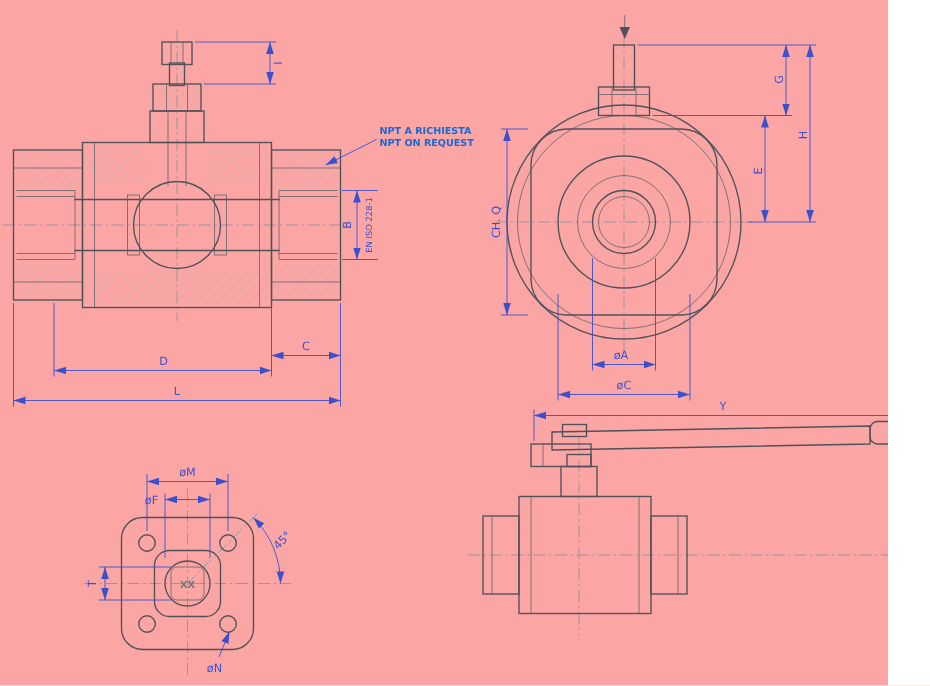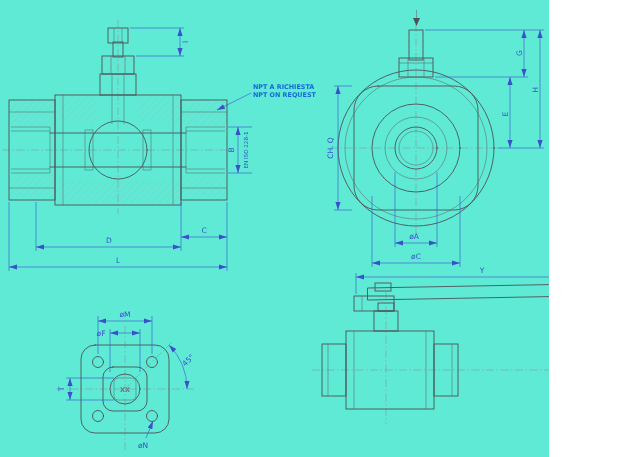--- a/index.html
+++ b/index.html
@@ -3,7 +3,7 @@
 <meta charset="utf-8">
 <style>
   html,body{margin:0;padding:0;background:#ffffff;}
-  .canvas{position:relative;width:549px;height:457px;background:#5eead4;overflow:hidden;}
+  .canvas{position:relative;width:592px;height:457px;background:#fca5a5;overflow:hidden;}
   svg{display:block;}
   text{font-family:"DejaVu Sans",sans-serif;}
   .ln{stroke:#4f5258;stroke-width:0.9;fill:none;stroke-linecap:square;}

